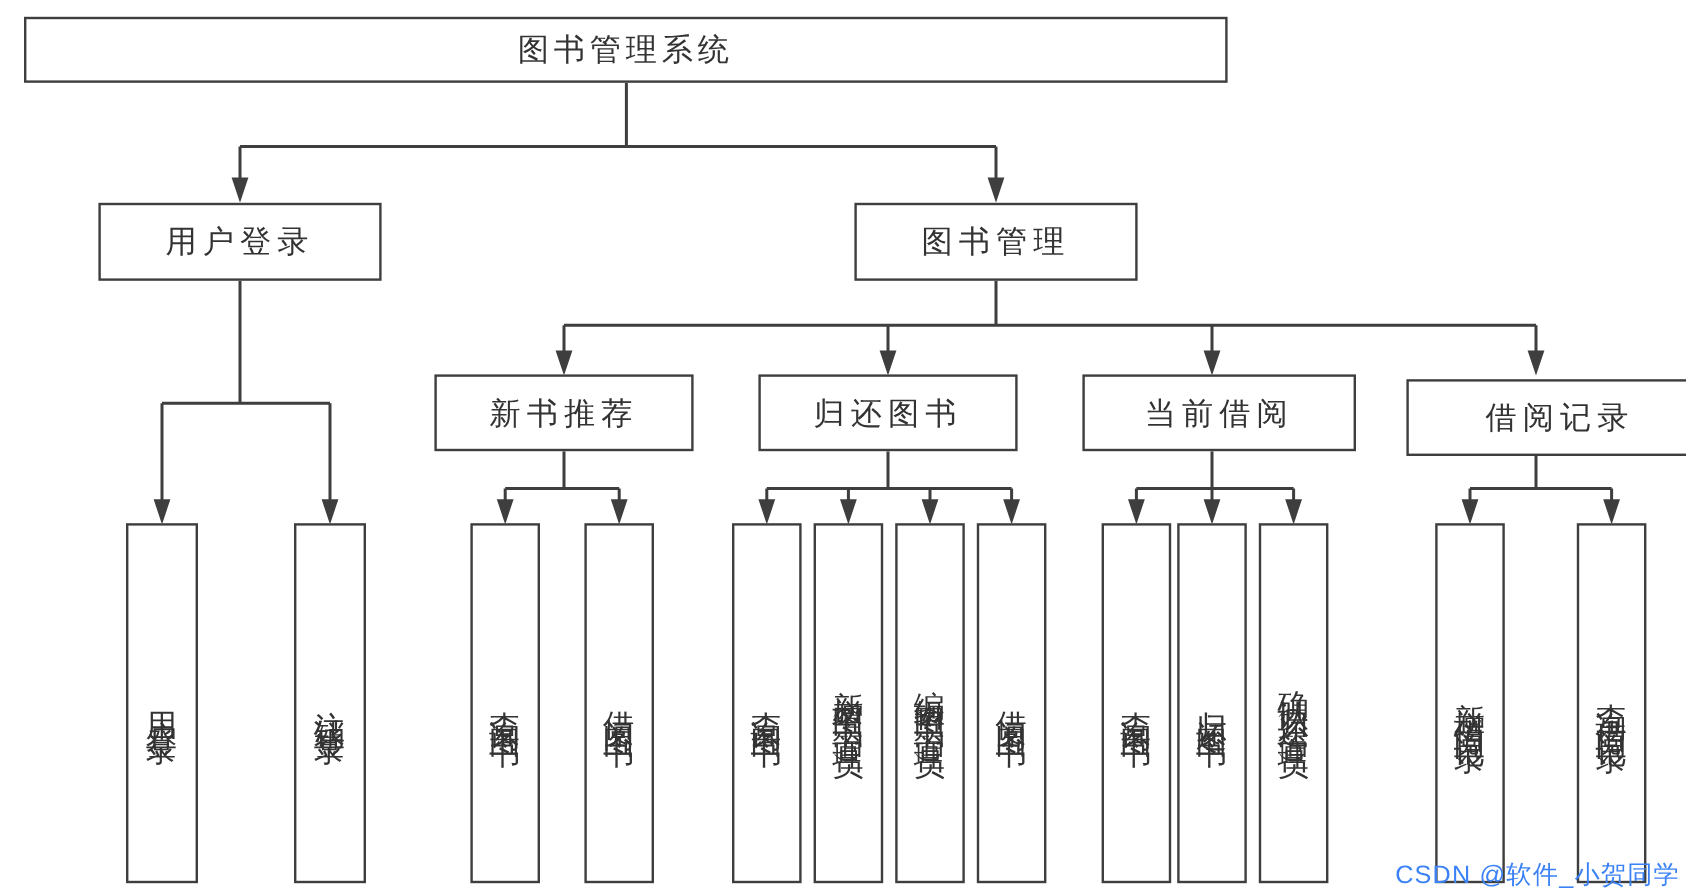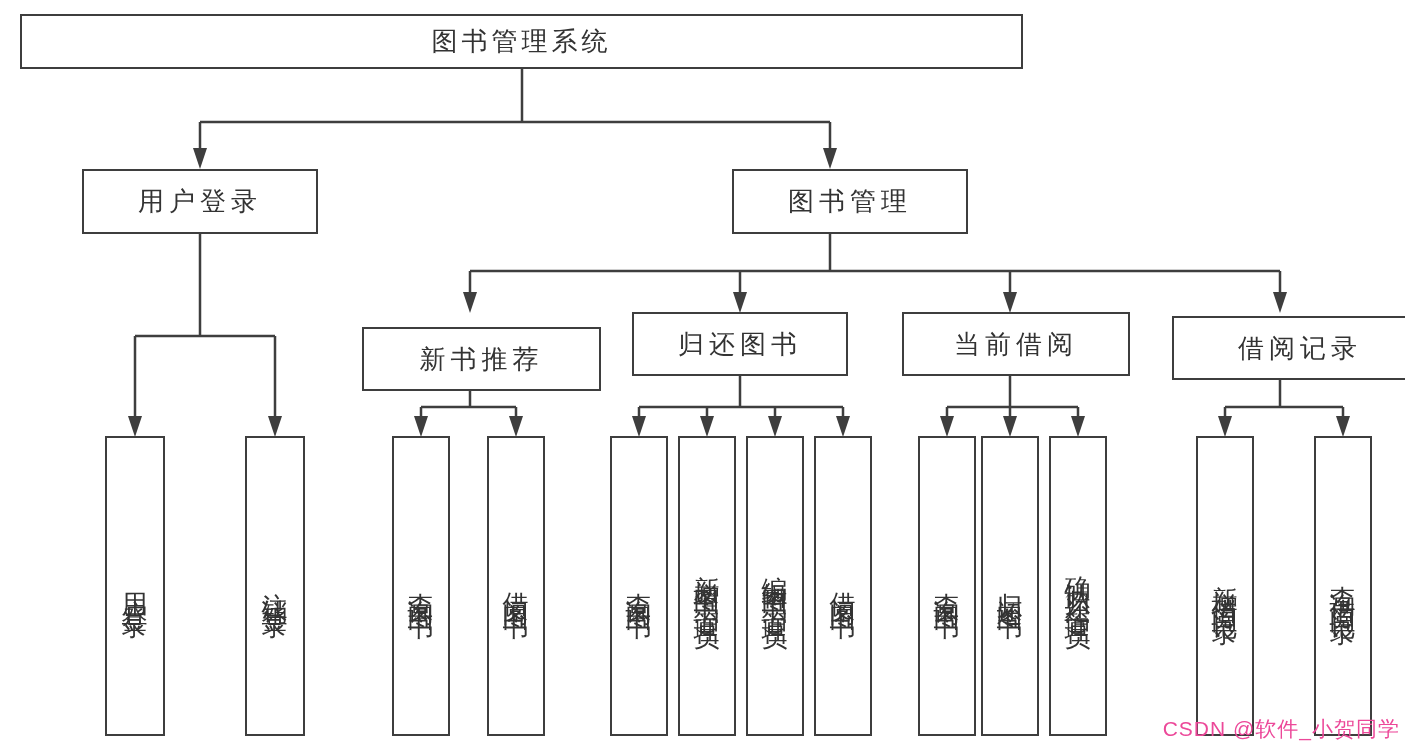--- a/index.html
+++ b/index.html
@@ -107,7 +107,7 @@
   <div class="box" style="left:82px; top:169px; width:236px; height:65px;">
     <span class="h-label">用户登录</span>
   </div>
-  <div class="box" style="left:732px; top:169px; width:236px; height:65px;">
+  <div class="box" style="left:712px; top:169px; width:236px; height:65px;">
     <span class="h-label">图书管理</span>
   </div>
 

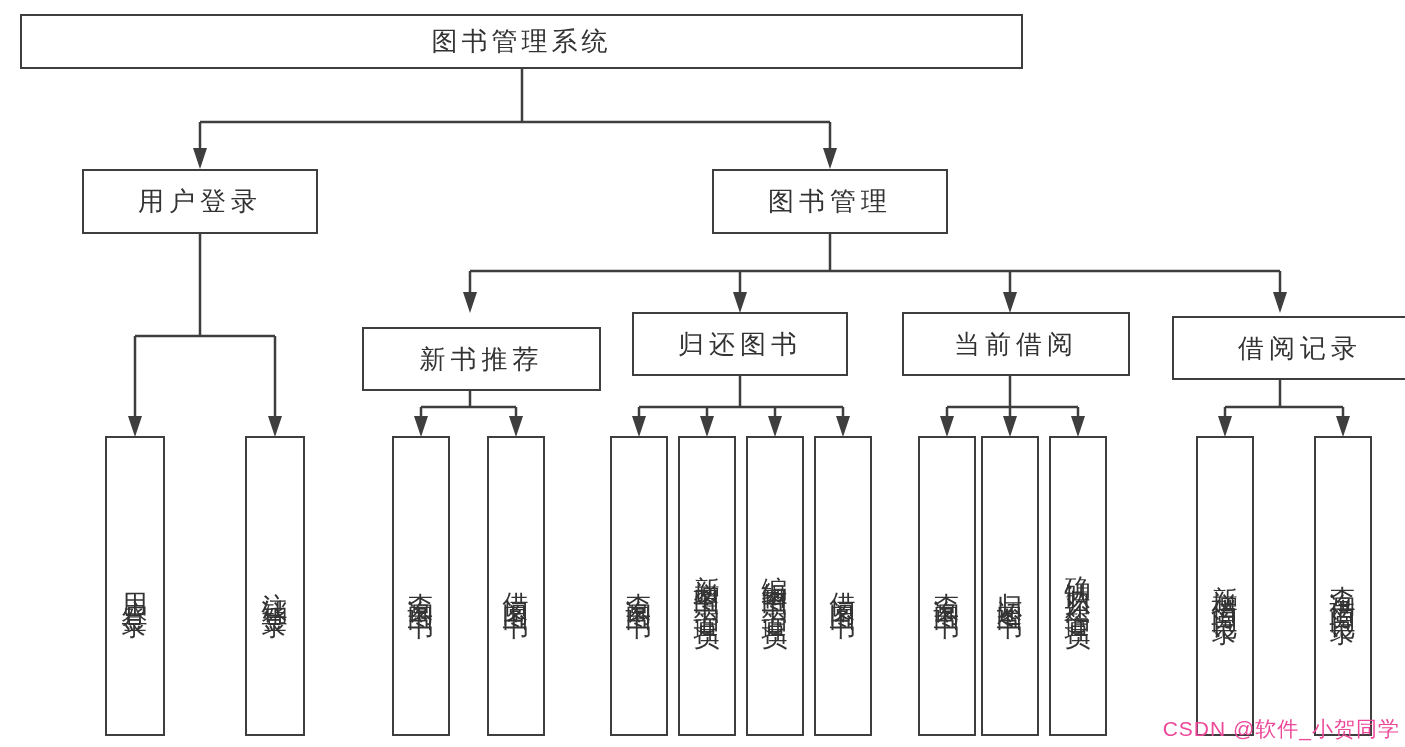--- a/index.html
+++ b/index.html
@@ -111,7 +111,7 @@
     <span class="h-label">图书管理</span>
   </div>
 
-  <div class="box" style="left:362px; top:312px; width:239px; height:64px;margin-top:15px;">
+  <div class="box" style="left:362px; top:312px; width:216px; height:64px;">
     <span class="h-label">新书推荐</span>
   </div>
   <div class="box" style="left:632px; top:312px; width:216px; height:64px;">

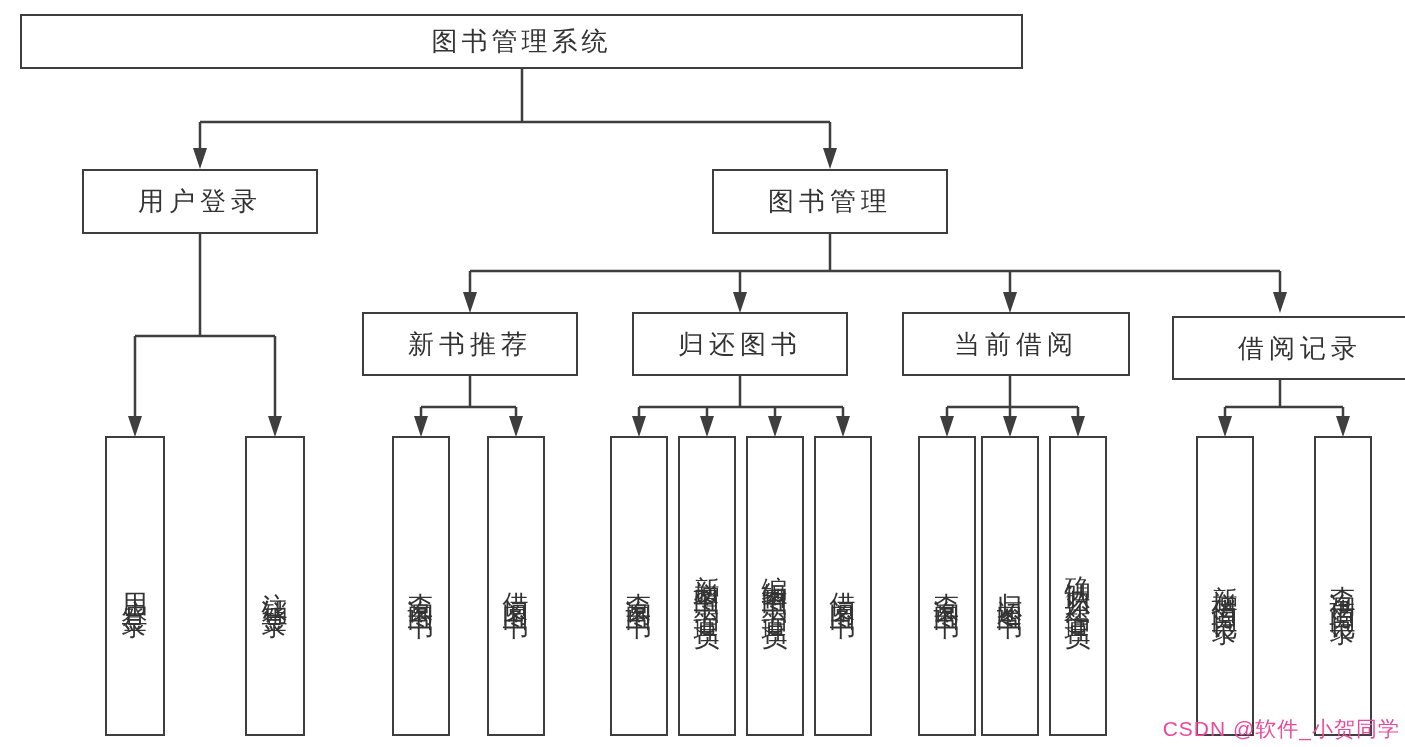--- a/index.html
+++ b/index.html
@@ -50,7 +50,7 @@
     bottom: 4px;
     font-size: 21px;
     letter-spacing: 1px;
-    color: #ec4899;
+    color: #3b82f6;
     z-index: 3;
     white-space: nowrap;
   }

